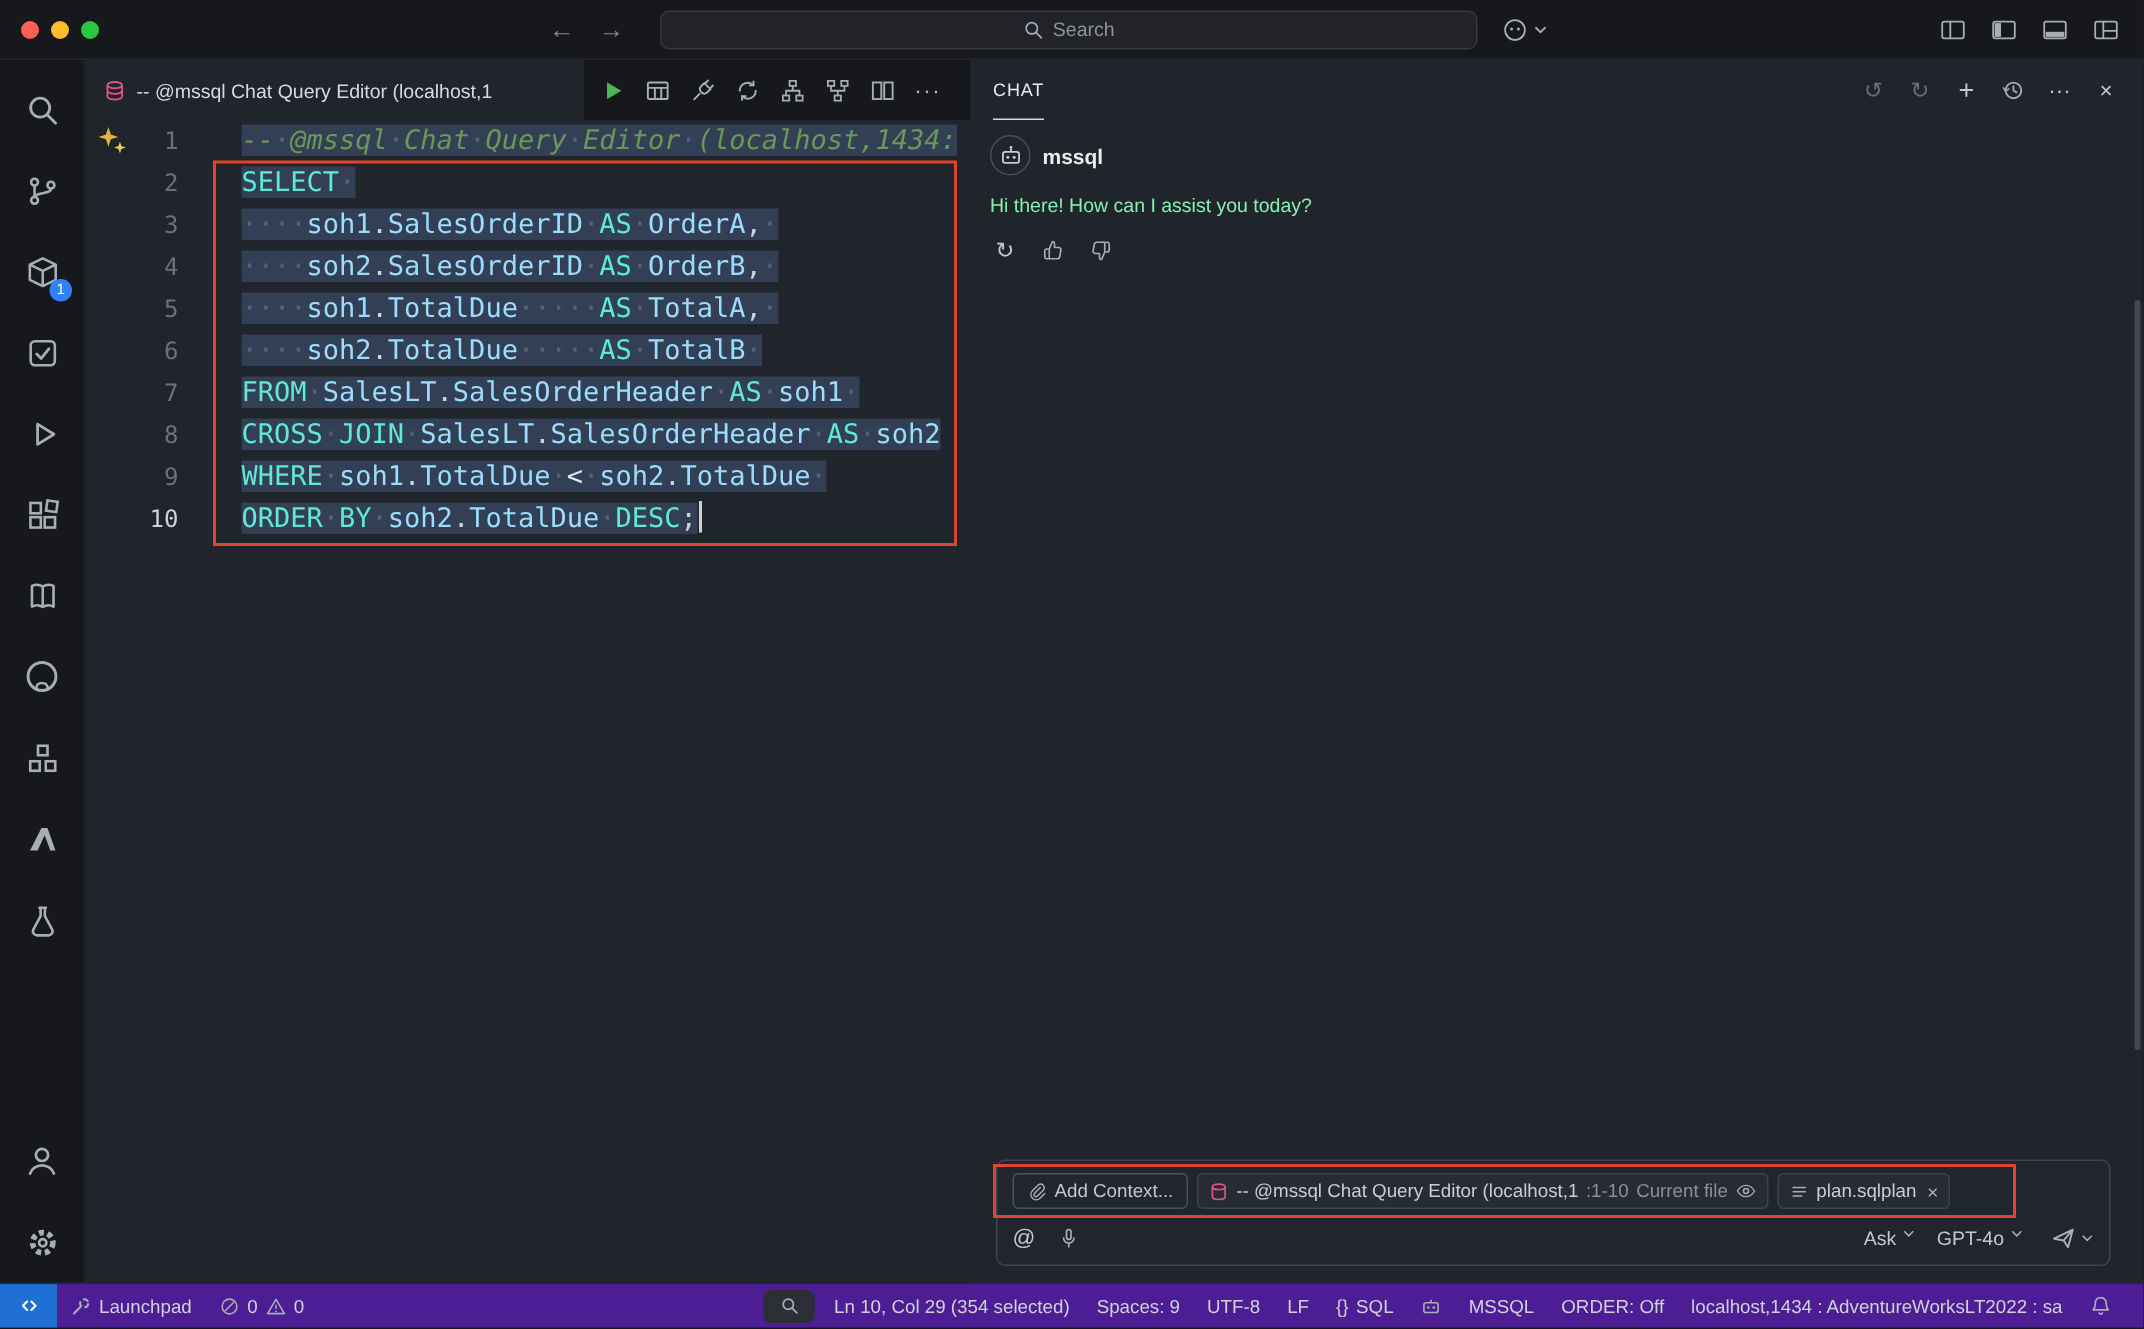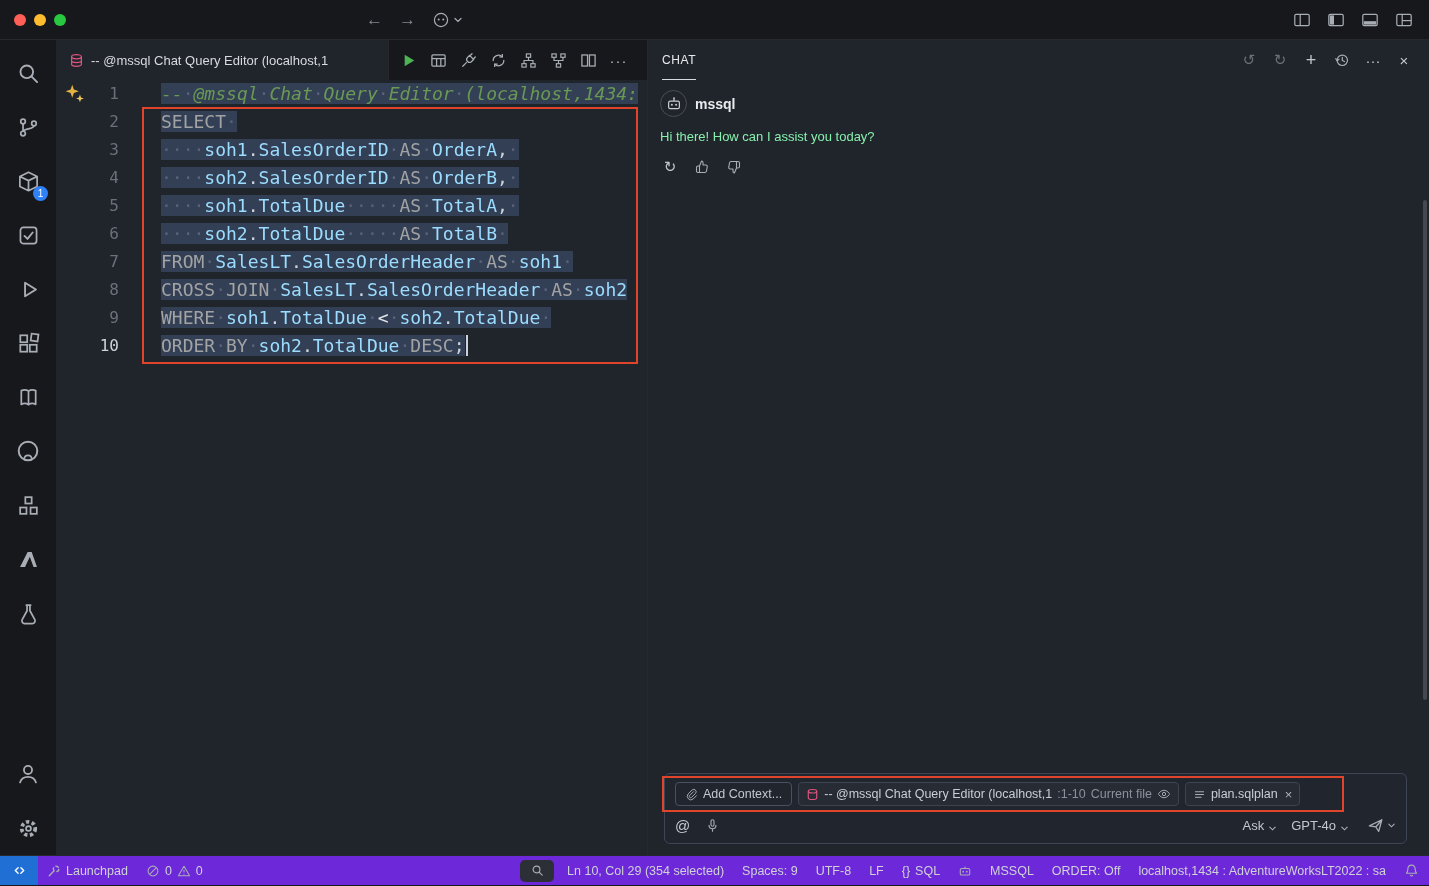--- a/index.html
+++ b/index.html
@@ -125,6 +125,13 @@
   <div class="nav-arrows">
     <span>←</span>
     <span>→</span>
+  </div>
+  <div class="searchbox">
+    <svg class="ic" width="14" height="14" viewBox="0 0 16 16">
+      <circle cx="6.7" cy="6.7" r="4.3" fill="none" stroke="currentColor" stroke-width="1.3"></circle>
+      <line x1="10" y1="10" x2="14" y2="14" stroke="currentColor" stroke-width="1.3" stroke-linecap="round"></line>
+    </svg>
+    <span>Search</span>
   </div>
   <div class="copilot-ctl">
     <svg class="ic" width="18" height="18" viewBox="0 0 18 18">

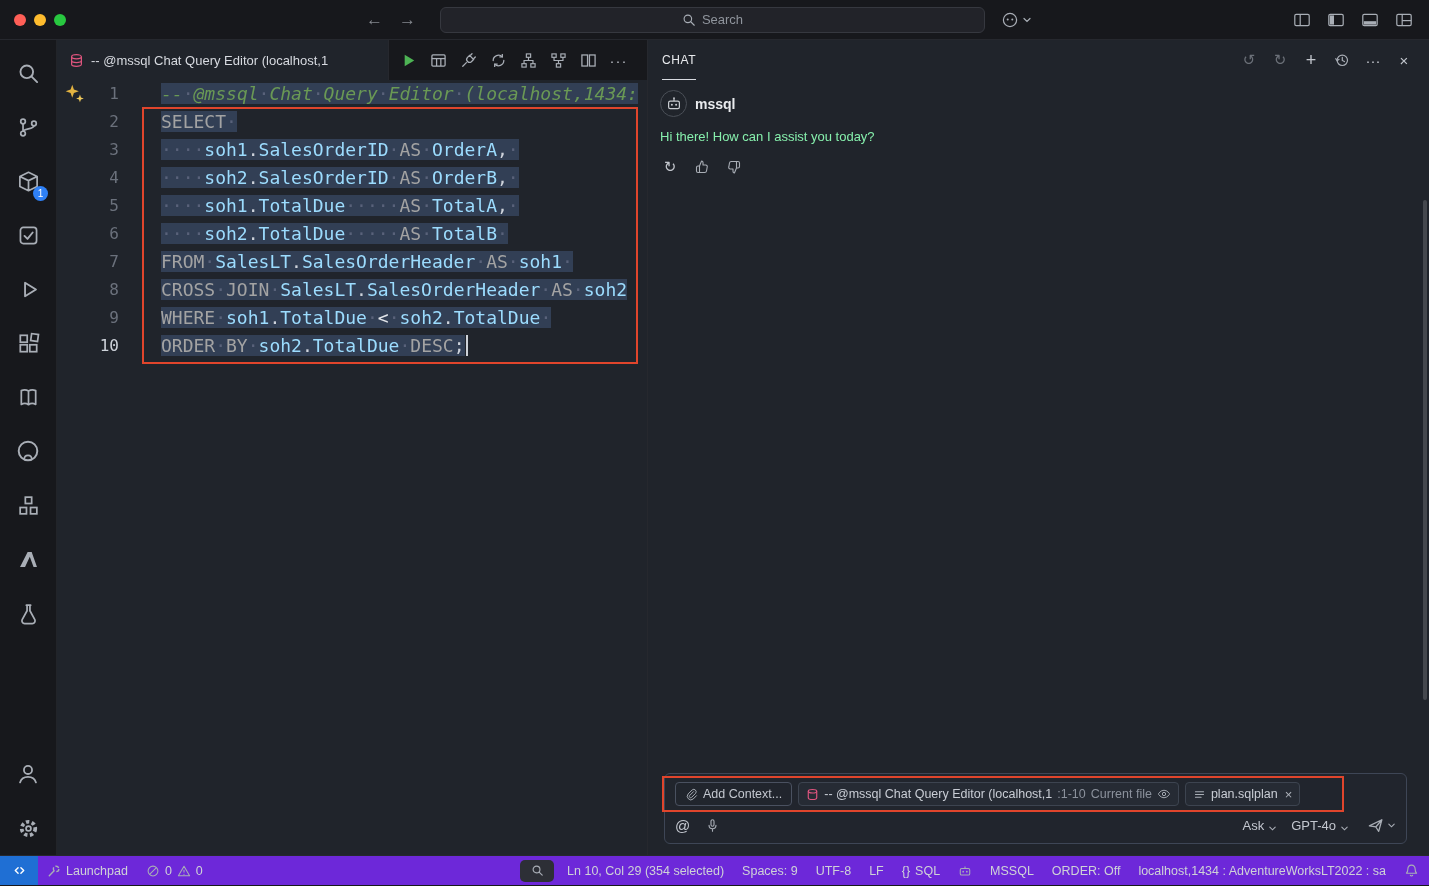--- a/index.html
+++ b/index.html
@@ -55,7 +55,7 @@
   .code { margin-left:42px; font:18px/28px "DejaVu Sans Mono",monospace; white-space:pre; color:#ced3db; }
   .code-line { height:28px; }
   .sel { background:#323f55; }
-  .tk-kw{color:#a3a3a3} .tk-id{color:#9cdcfe} .tk-pu{color:#ced3db}
+  .tk-kw{color:#5eead4} .tk-id{color:#9cdcfe} .tk-pu{color:#ced3db}
   .tk-op{color:#e2e5ea} .tk-ws{color:#59627a} .tk-cm{color:#6a9955; font-style:italic}
   .caret { display:inline-block; width:2px; height:21px; background:#cdd1d7; vertical-align:-4px; margin-left:1px; }
   .sparkle { position:absolute; left:7px; top:3px; }

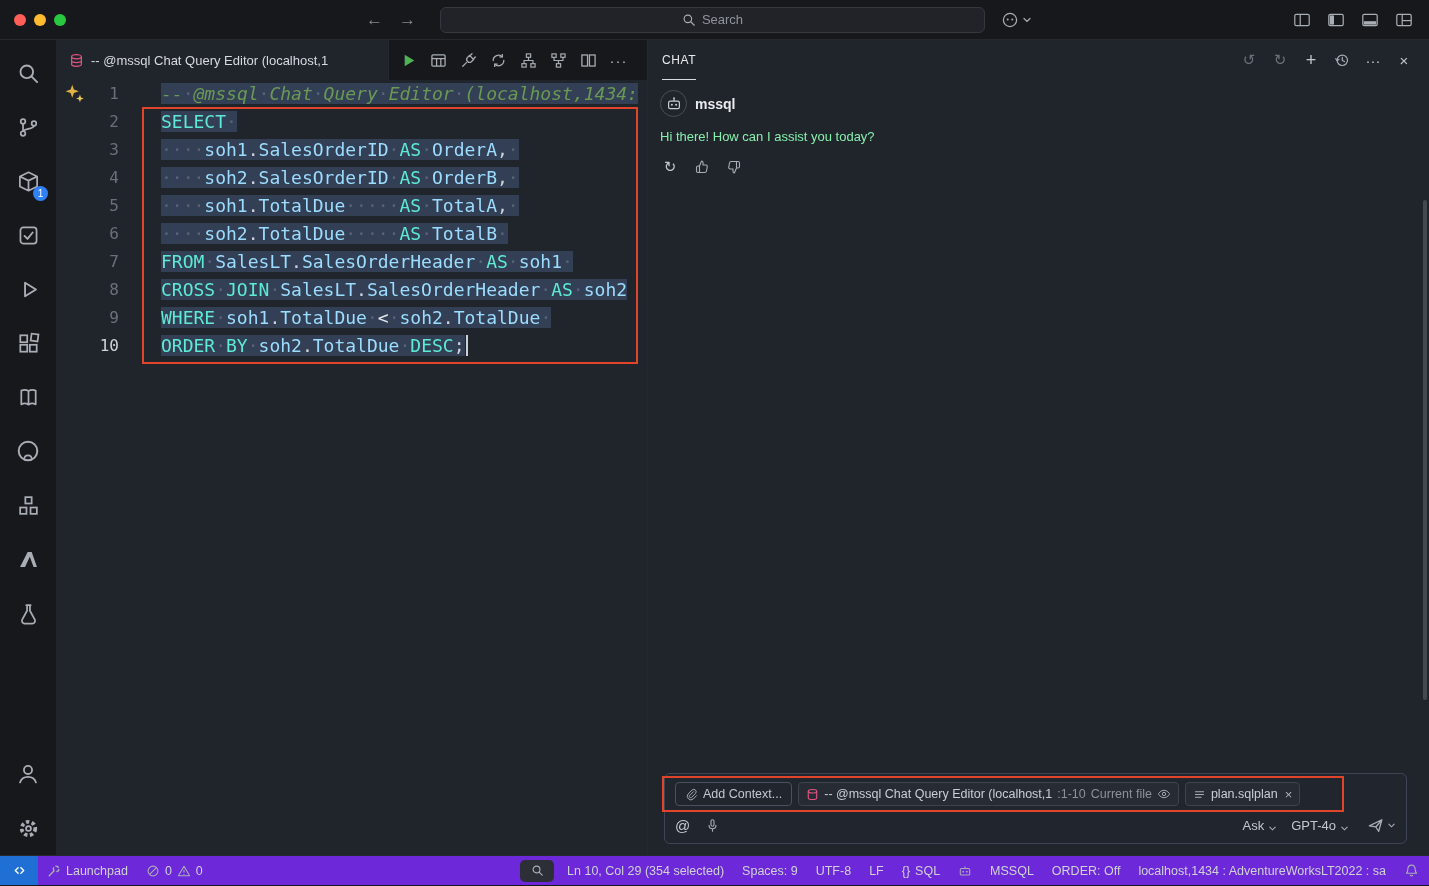--- a/index.html
+++ b/index.html
@@ -102,7 +102,7 @@
   .ctl-left { display:flex; align-items:center; gap:15px; }
   .at-glyph { font-size:15px; color:#c3c7cf; cursor:pointer; }
   .ctl-right { margin-left:auto; display:flex; align-items:center; gap:6px; }
-  .dd { display:flex; align-items:flex-end; gap:4px; font-size:13px; cursor:pointer; padding:2px 4px; border-radius:4px; }
+  .dd { display:flex; align-items:flex-start; gap:4px; font-size:13px; cursor:pointer; padding:2px 4px; border-radius:4px; }
   .send-btn { display:flex; align-items:center; gap:3px; margin-left:8px; cursor:pointer; }
 
   

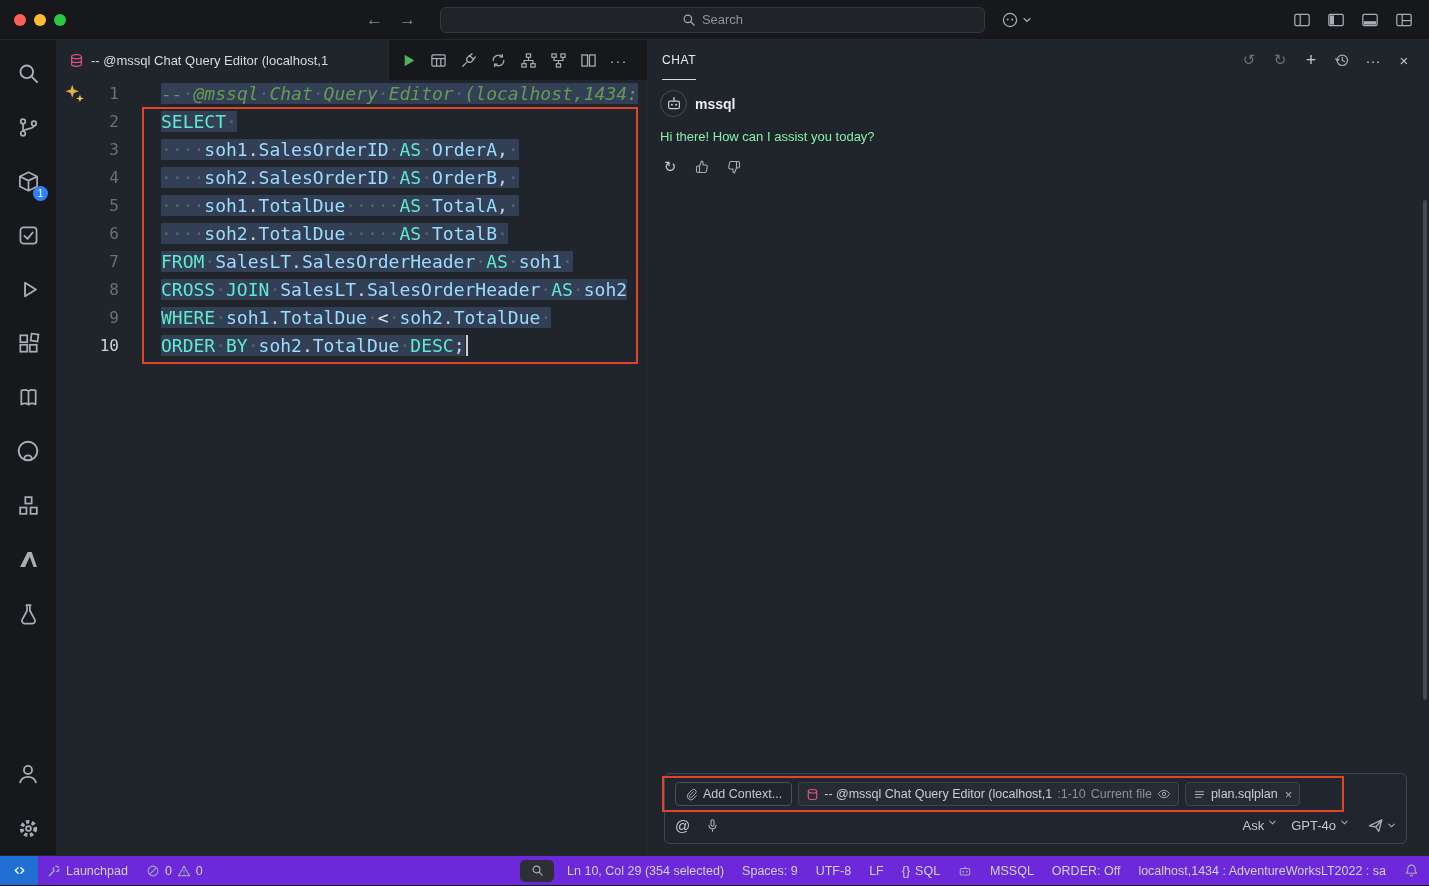--- a/index.html
+++ b/index.html
@@ -106,7 +106,7 @@
   .send-btn { display:flex; align-items:center; gap:3px; margin-left:8px; cursor:pointer; }
 
   
-  .statusbar { height:30px; background:#6d28d9; border-top:1px solid #26282e; display:flex; align-items:center;
+  .statusbar { height:30px; background:#4c1d95; border-top:1px solid #26282e; display:flex; align-items:center;
                font-size:12.5px; color:#cfd2d7; }
   .sb-remote { width:38px; height:100%; background:#1f6fd4; display:grid; place-items:center; color:#fff; cursor:pointer; }
   .sb-item { display:flex; align-items:center; gap:5px; padding:0 9px; height:100%; cursor:pointer; white-space:nowrap; }

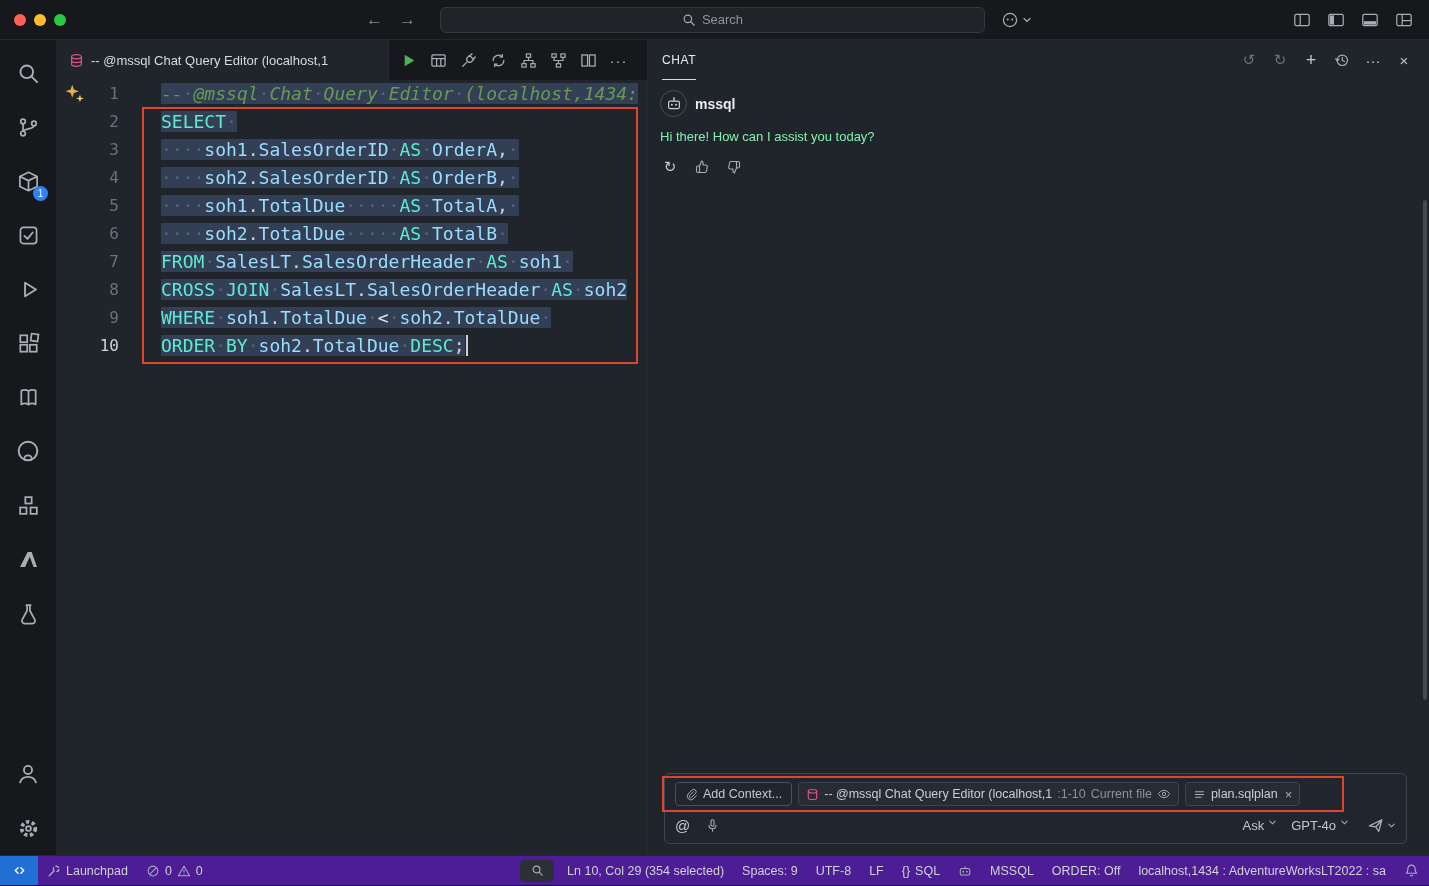--- a/index.html
+++ b/index.html
@@ -110,7 +110,7 @@
                font-size:12.5px; color:#cfd2d7; }
   .sb-remote { width:38px; height:100%; background:#1f6fd4; display:grid; place-items:center; color:#fff; cursor:pointer; }
   .sb-item { display:flex; align-items:center; gap:5px; padding:0 9px; height:100%; cursor:pointer; white-space:nowrap; }
-  .sb-right { margin-left:auto; display:flex; align-items:center; padding-right:1px; }
+  .sb-right { margin-left:auto; display:flex; align-items:center; padding-right:12px; }
   .zoom-box { background:#2d2f36; border-radius:5px; width:34px; height:22px; display:grid; place-items:center; margin-right:4px; cursor:pointer; }
 </style>
 </head>

